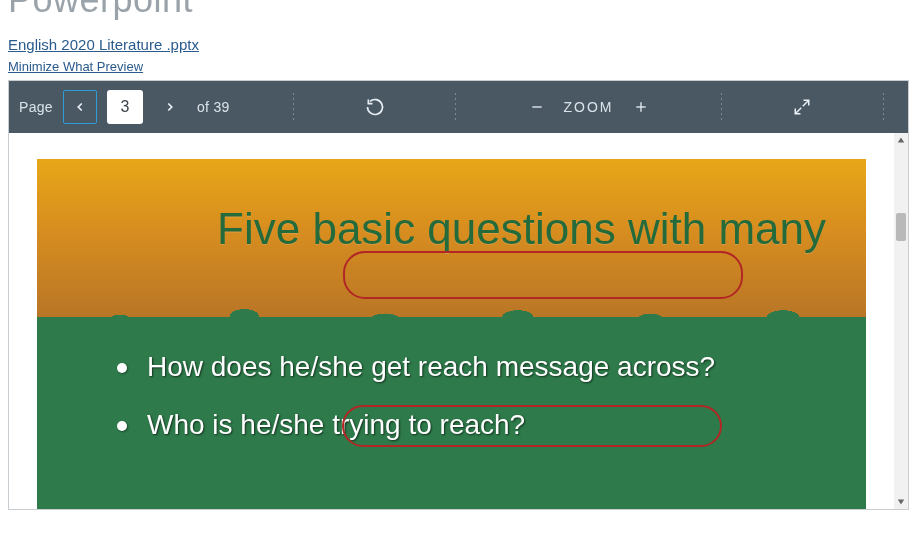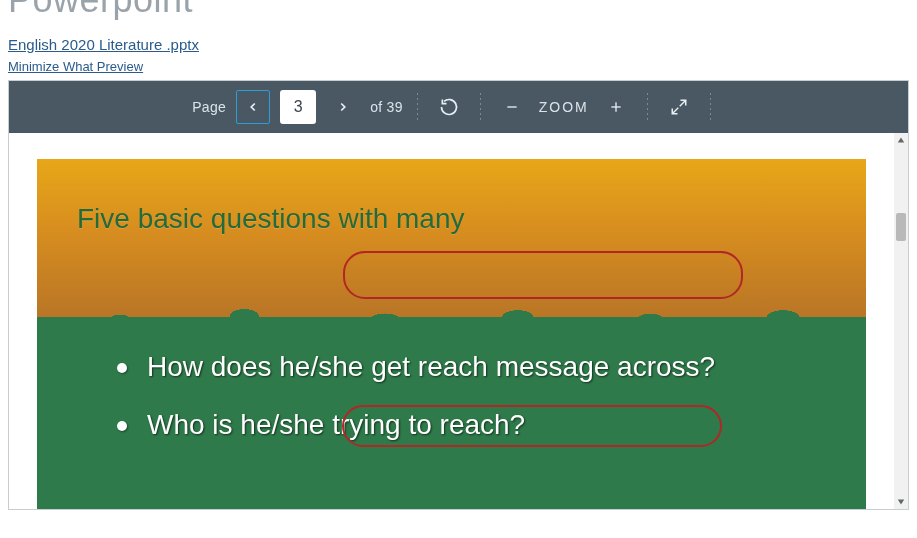--- a/index.html
+++ b/index.html
@@ -46,7 +46,7 @@
     background: #4a5864;
     display: flex;
     align-items: center;
-    justify-content: center;
+    justify-content: space-between;
     padding: 0 10px;
     color: #e7eef4;
     font-size: 14px;

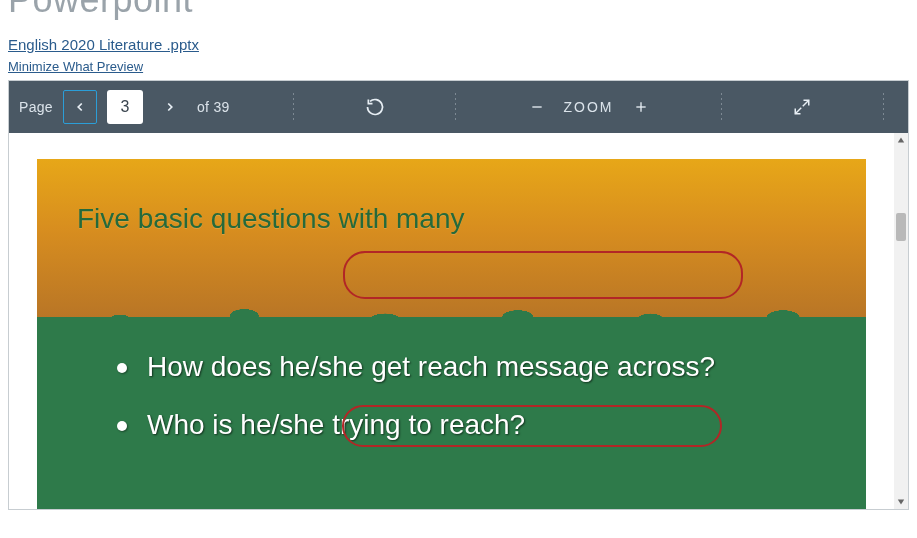--- a/index.html
+++ b/index.html
@@ -124,8 +124,8 @@
   }
   .slide .title {
     position:absolute; top:42px; left:0; right:0;
-    text-align:left;
-    font-size:28px;
+    text-align:right;
+    font-size:44px;
     line-height:1.25;
     color:#256a3b;
     font-weight:500;

